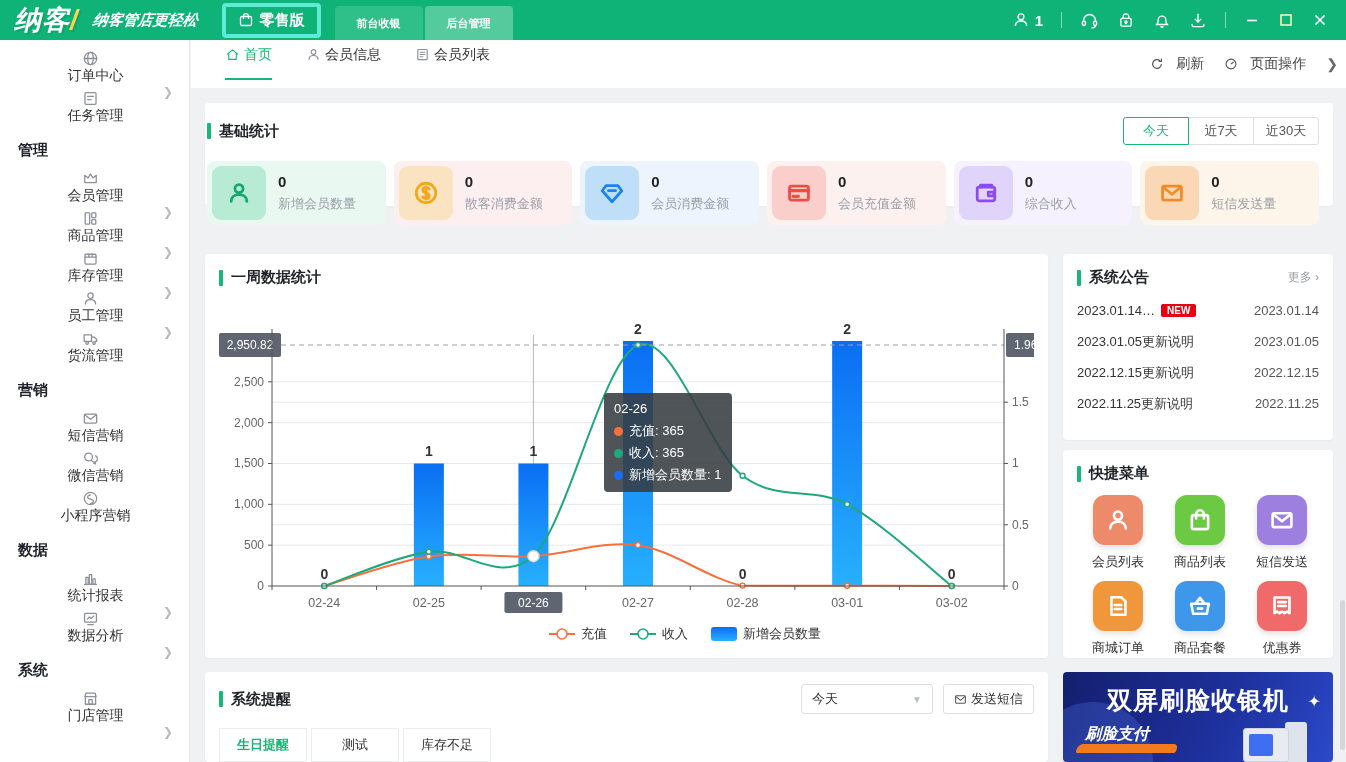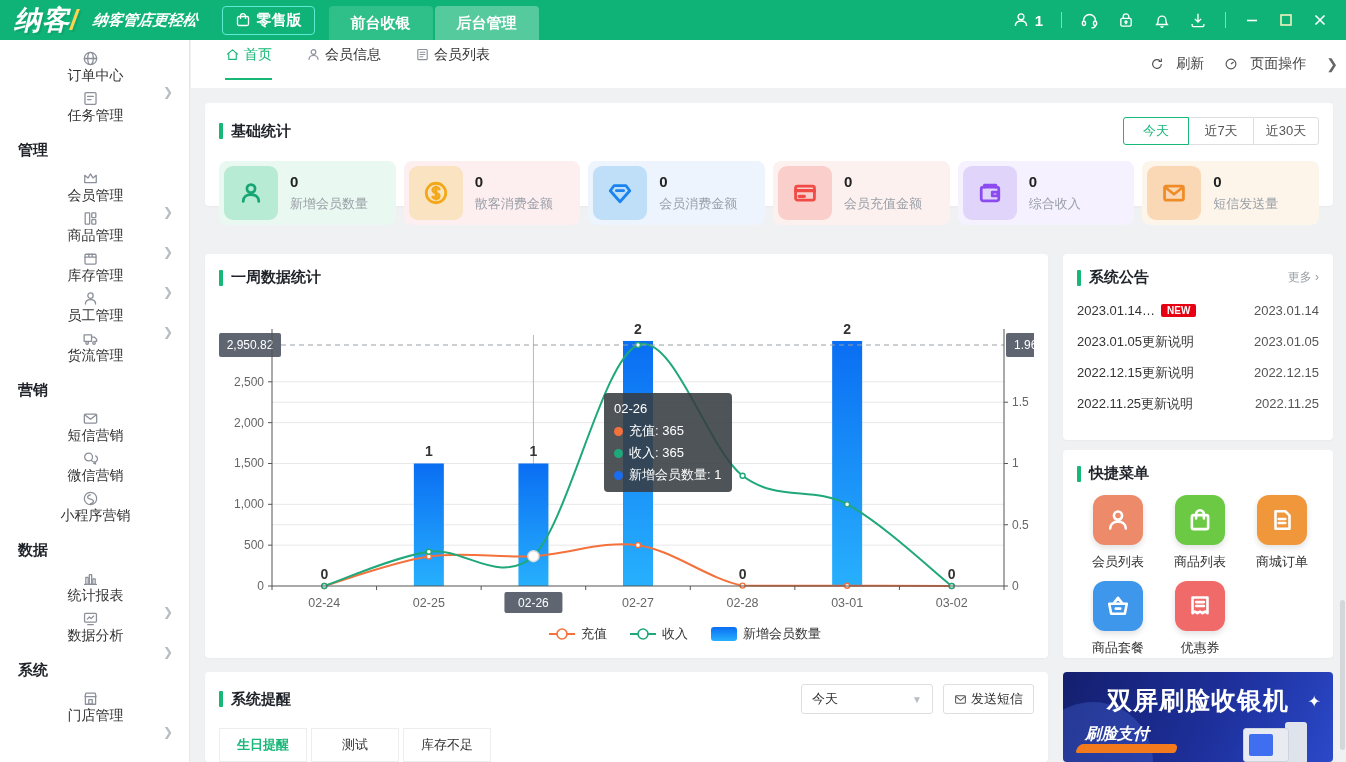--- a/index.html
+++ b/index.html
@@ -14,7 +14,7 @@
           text-shadow:2px 2px 0 rgba(0,0,0,.08); position:relative; }
   .logo b { color:#ffd34d; }
   .slogan { font-size:15px; font-style:italic; font-weight:bold; margin-left:14px; white-space:nowrap; transform:skewX(-8deg); }
-  .edition { display:flex; align-items:center; gap:6px; border:1px solid #5eead4; border-radius:4px;
+  .edition { display:flex; align-items:center; gap:6px; border:4px solid #5eead4; border-radius:4px;
              padding:4px 12px; margin-left:24px; font-size:15px; font-weight:bold; cursor:pointer; }
   .hnav { display:flex; align-items:flex-end; height:40px; margin-left:14px; }
   .hnav .htab { height:34px; margin-top:6px; padding:0 22px; display:flex; align-items:center; font-size:15px; font-weight:bold;

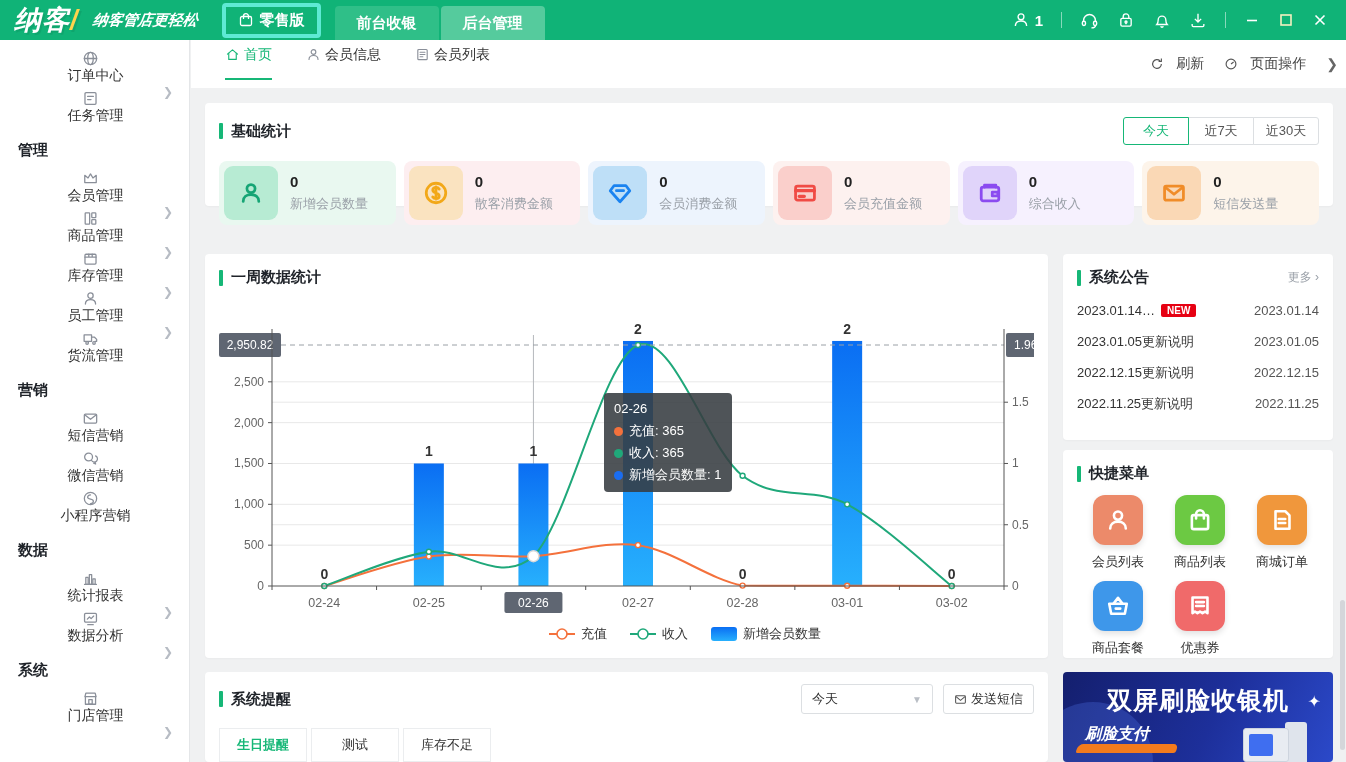--- a/index.html
+++ b/index.html
@@ -17,7 +17,7 @@
   .edition { display:flex; align-items:center; gap:6px; border:4px solid #5eead4; border-radius:4px;
              padding:4px 12px; margin-left:24px; font-size:15px; font-weight:bold; cursor:pointer; }
   .hnav { display:flex; align-items:flex-end; height:40px; margin-left:14px; }
-  .hnav .htab { height:34px; margin-top:6px; padding:0 22px; display:flex; align-items:center; font-size:15px; font-weight:bold;
+  .hnav .htab { height:34px; margin-top:6px; padding:0 22px; display:flex; align-items:center; font-size:11px; font-weight:bold;
                 background:#2fbf88; border-radius:4px 4px 0 0; margin-right:2px; cursor:pointer; }
   .hnav .htab.active { background:#55cb9d; }
   .hright { margin-left:auto; display:flex; align-items:center; gap:18px; padding-right:18px; }

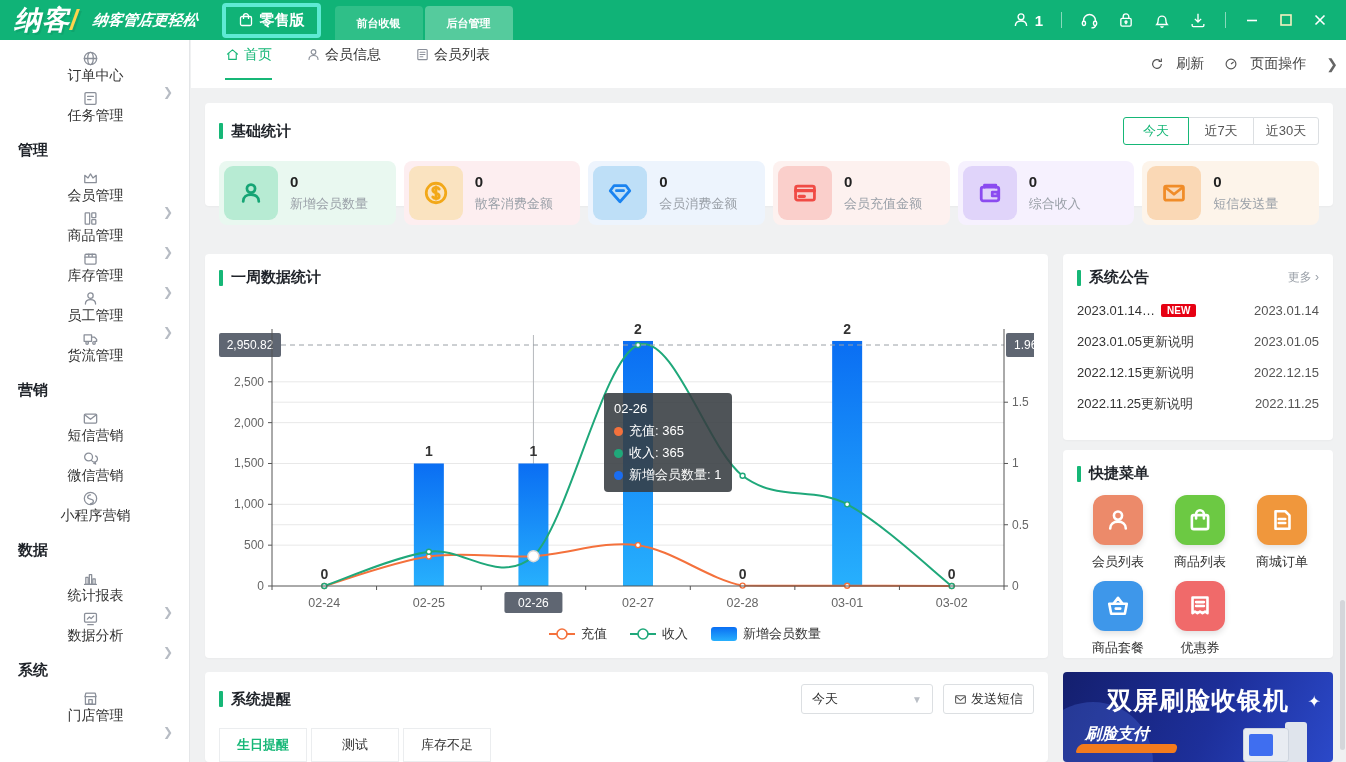--- a/index.html
+++ b/index.html
@@ -50,7 +50,7 @@
   .ptitle { display:flex; align-items:center; font-size:15px; font-weight:bold; color:#1f2329; }
   .pbar { width:4px; height:16px; background:#16b777; border-radius:1px; margin-right:8px; }
 
-  #stats-panel { left:205px; top:103px; width:1128px; height:103px; padding:14px 14px 0 14px; }
+  #stats-panel { left:205px; top:103px; width:1128px; height:103px; padding:14px 14px 0 2px; }
   .stats-head { display:flex; align-items:center; }
   .range-group { margin-left:auto; display:flex; }
   .range-btn { min-width:66px; height:28px; display:flex; align-items:center; justify-content:center; font-size:13px;

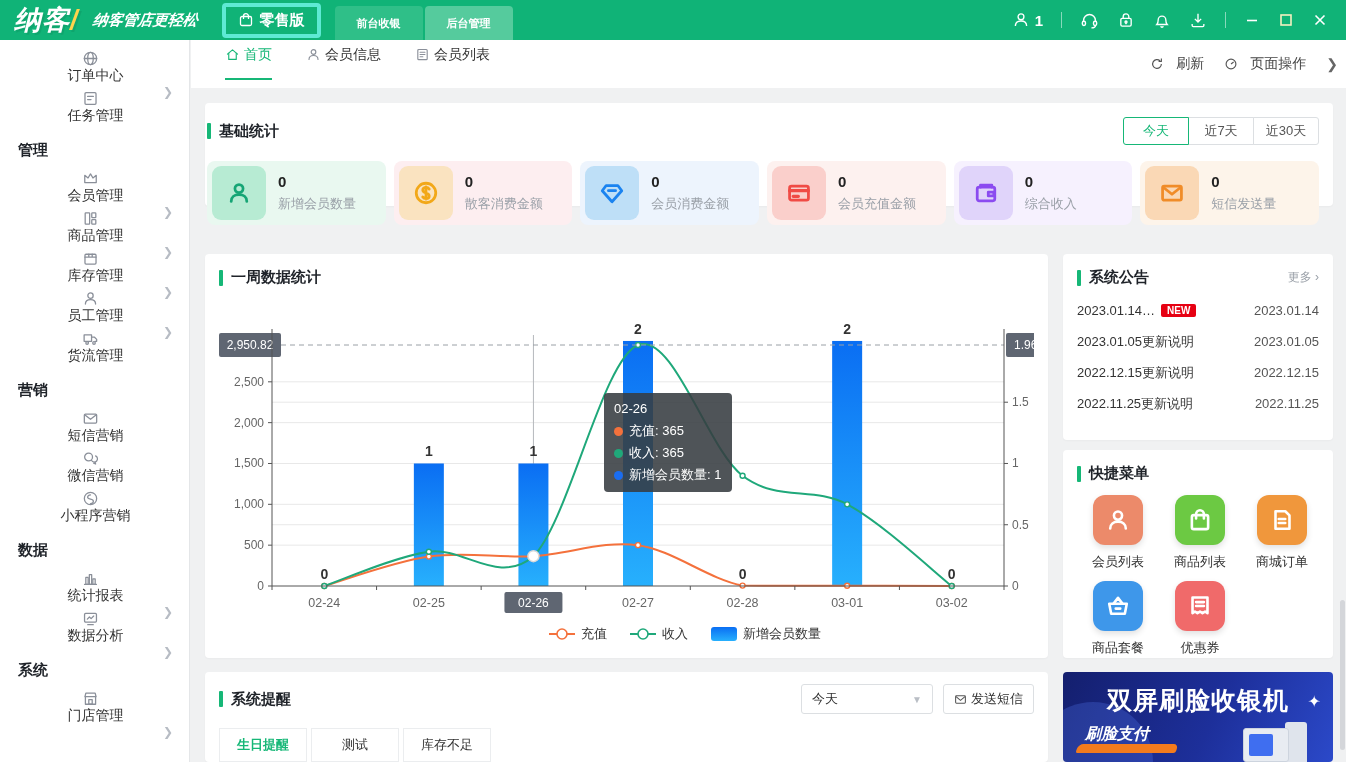--- a/index.html
+++ b/index.html
@@ -663,6 +663,15 @@
           <div class="quick-lab">商品列表</div>
         </div>
         <div class="quick-item">
+          <div class="quick-ic" style="background:#9d7fe0">
+            <svg class="ic" width="26" height="26" viewBox="0 0 16 16" fill="none" stroke="#ffffff" stroke-width="1.6" stroke-linecap="round" stroke-linejoin="round">
+              <rect x="2.2" y="3.8" width="11.6" height="8.6" rx="1"></rect>
+              <path d="M2.8 4.6L8 8.8l5.2-4.2"></path>
+            </svg>
+          </div>
+          <div class="quick-lab">短信发送</div>
+        </div>
+        <div class="quick-item">
           <div class="quick-ic" style="background:#f0973c">
             <svg class="ic" width="26" height="26" viewBox="0 0 16 16" fill="none" stroke="#ffffff" stroke-width="1.6" stroke-linecap="round" stroke-linejoin="round">
               <path d="M4 2.6h6l2.6 2.6v8.2H4Z"></path>

